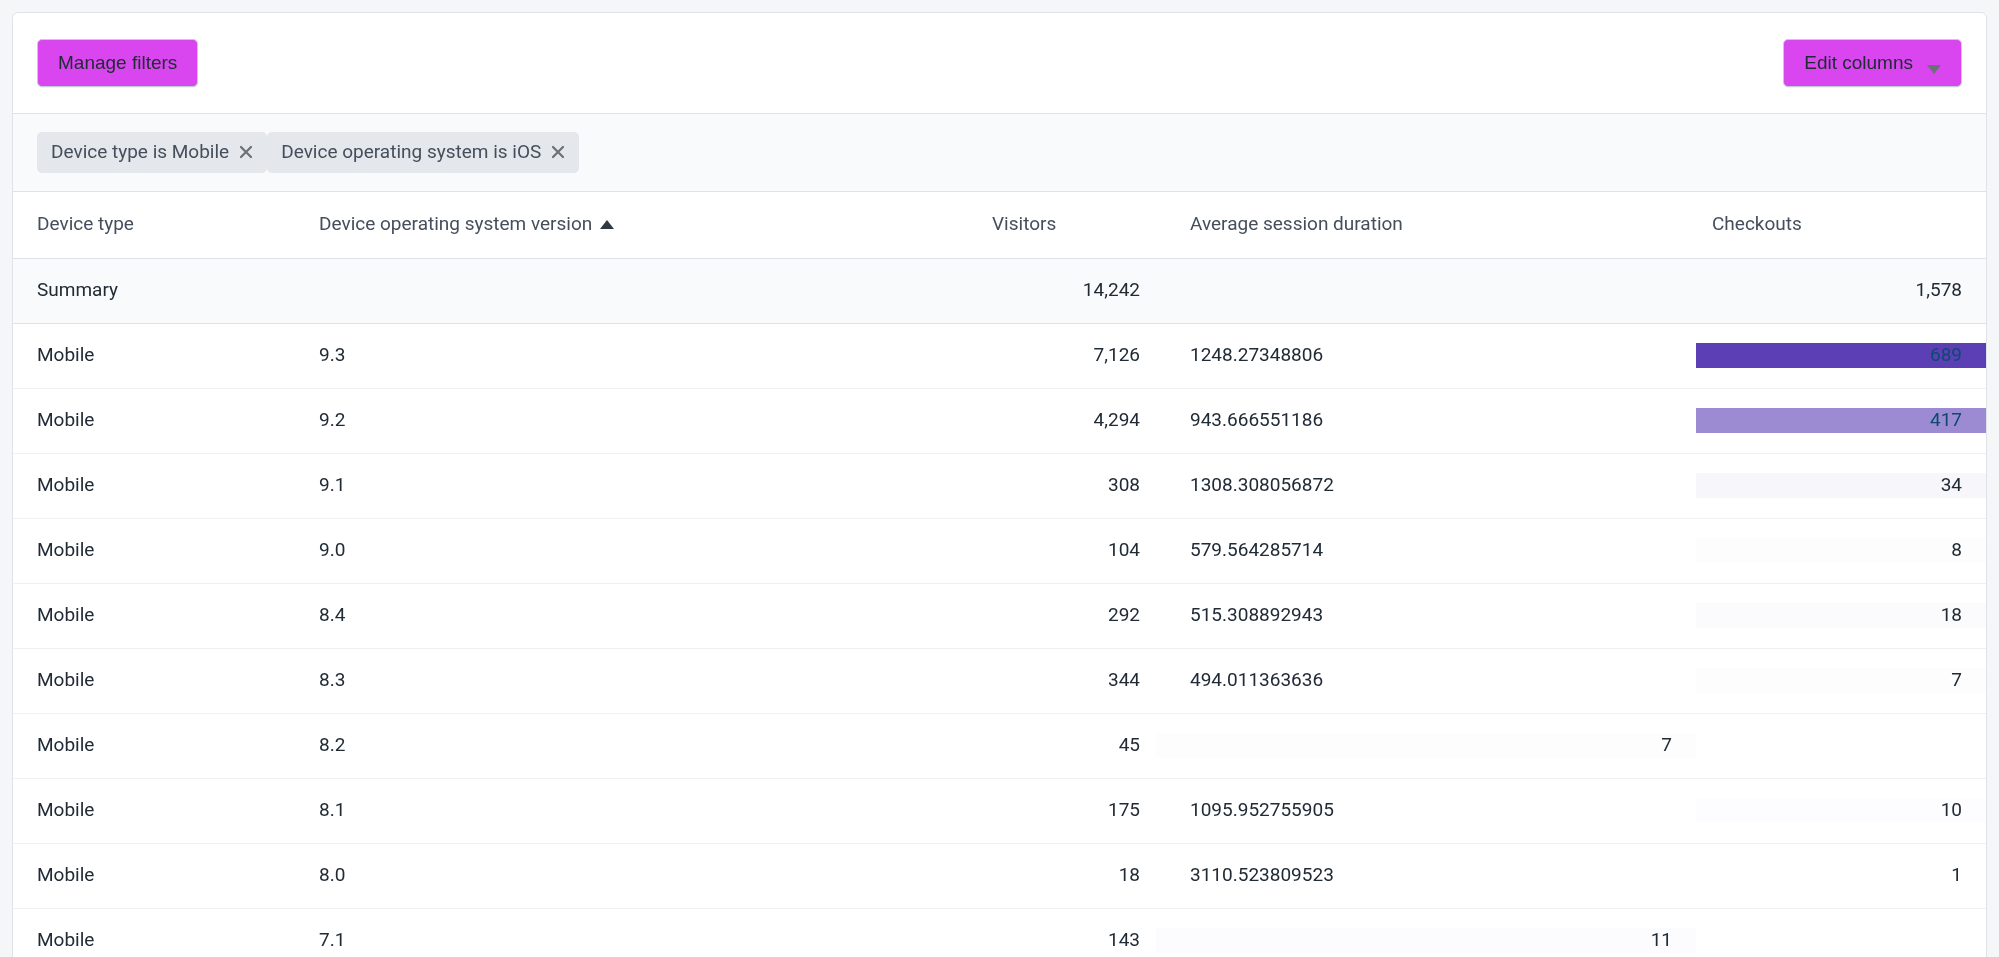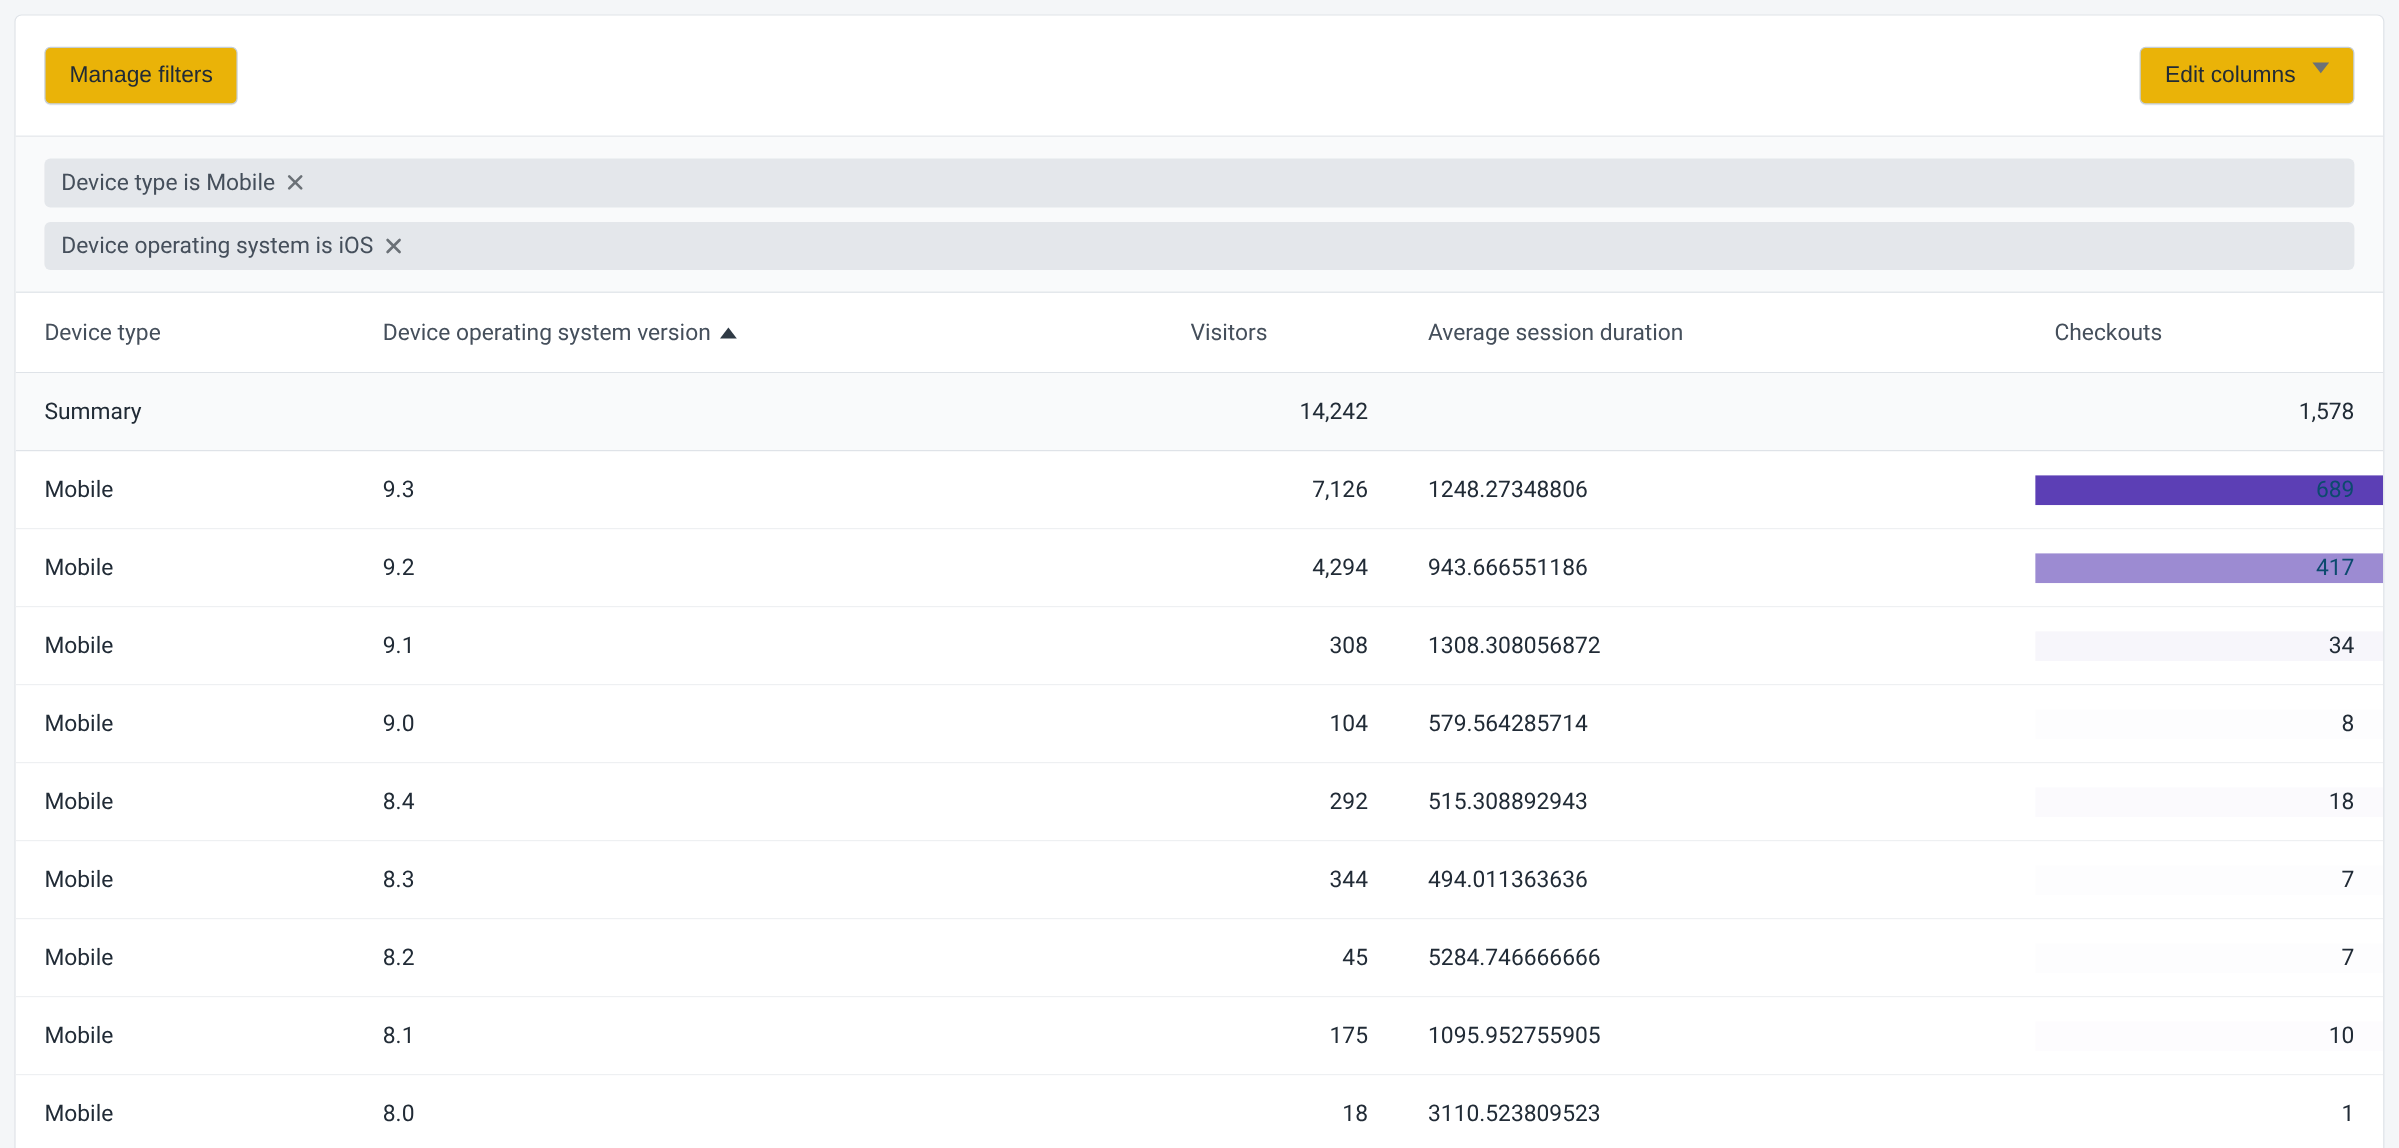--- a/index.html
+++ b/index.html
@@ -39,9 +39,9 @@
   }
   .btn{
     display:inline-flex;
-    align-items:flex-start;
+    align-items:flex-end;
     gap:10px;
-    background:#eab308;
+    background:#d946ef;
     border:1px solid #c4cdd5;
     border-radius:5px;
     padding:12px 20px;

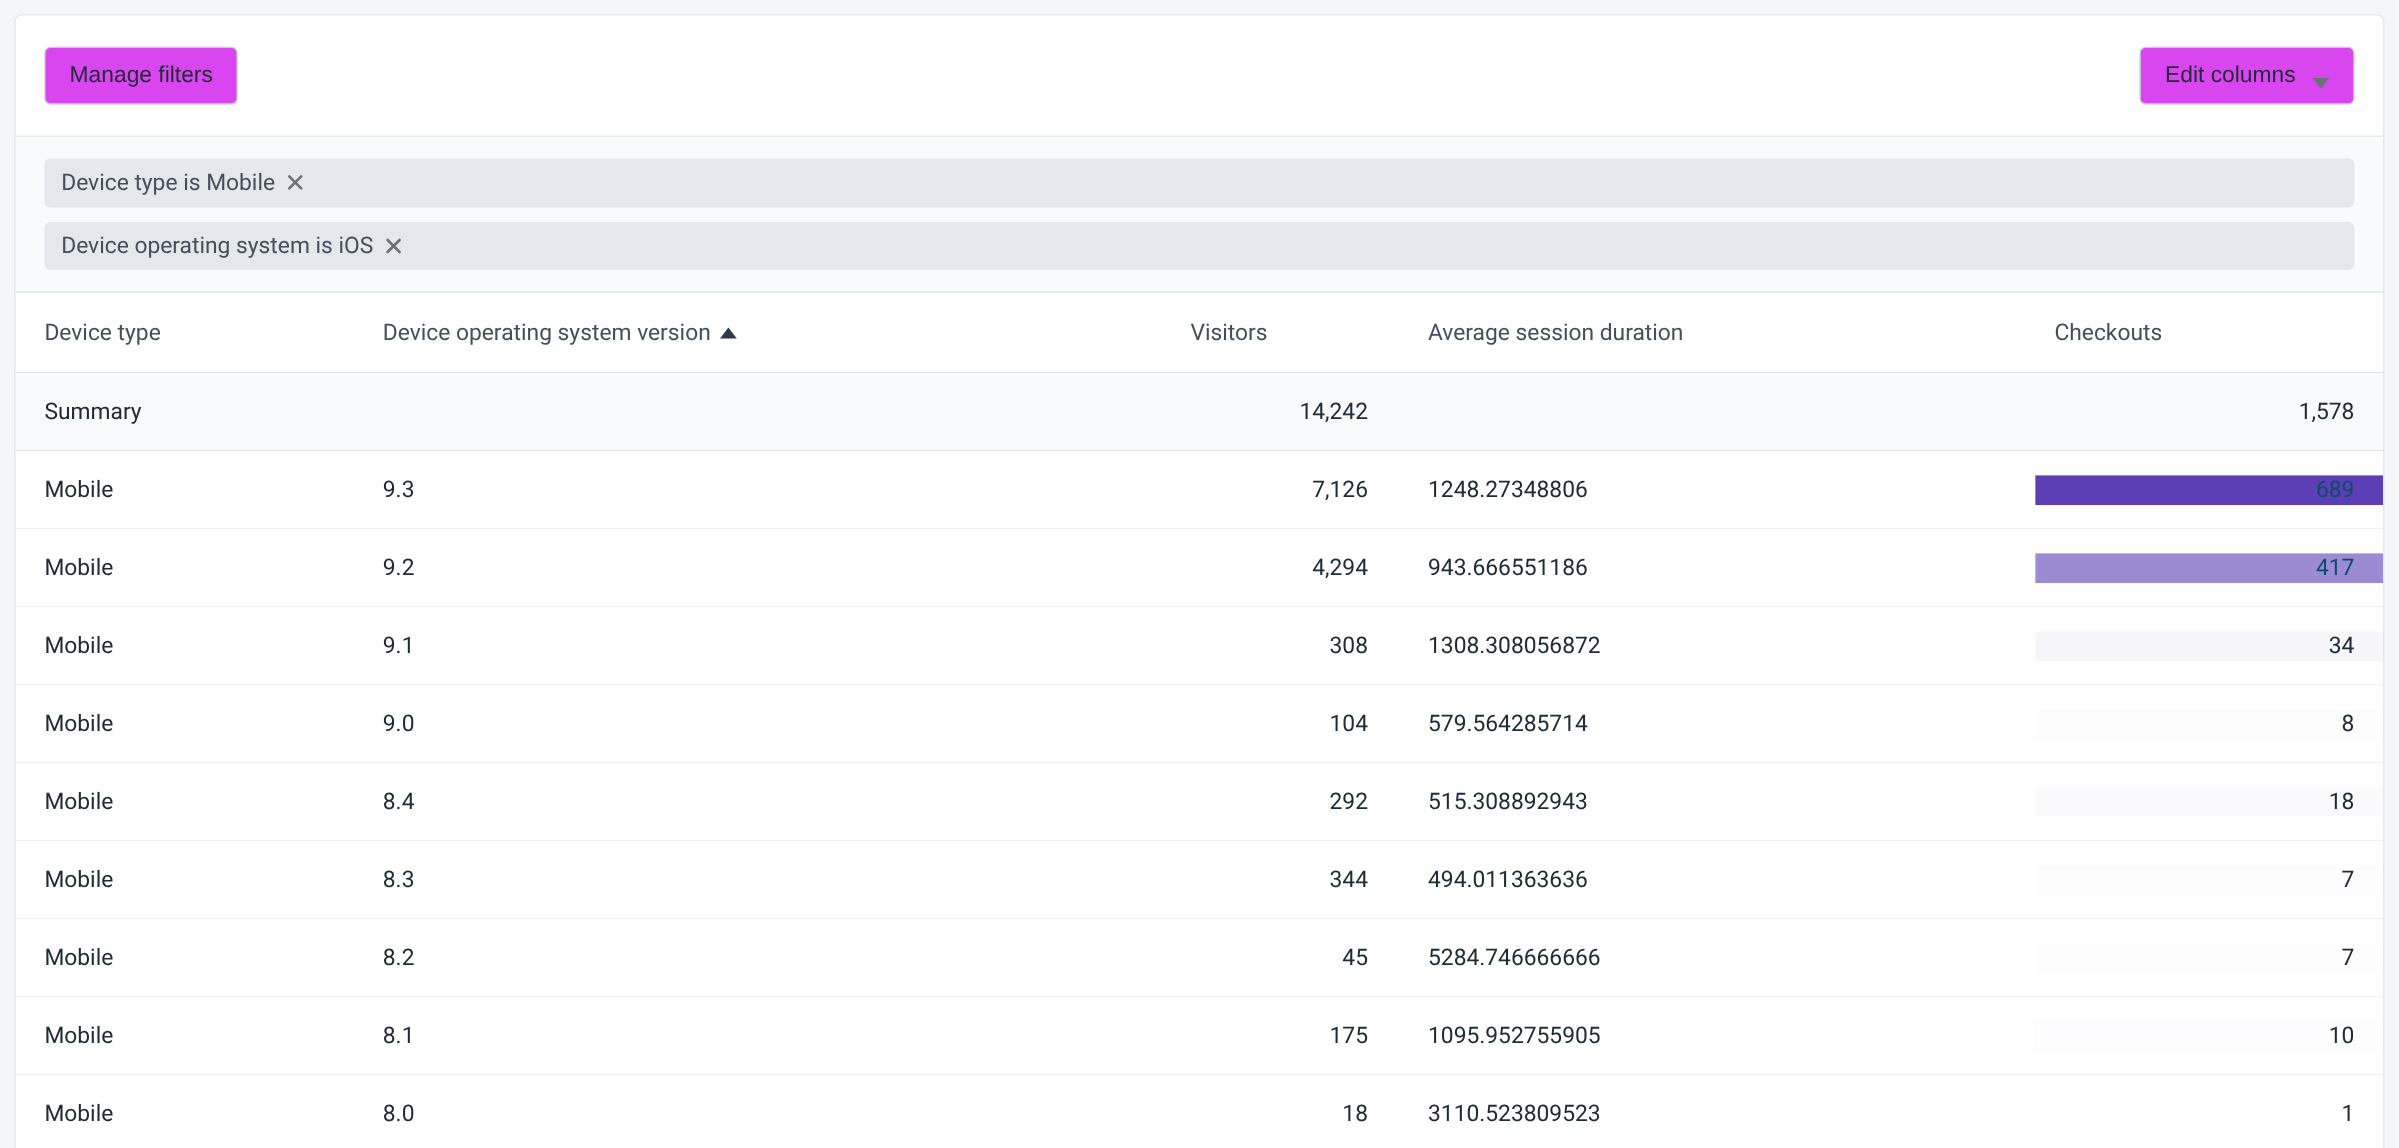--- a/index.html
+++ b/index.html
@@ -57,9 +57,8 @@
     border-bottom:1px solid var(--border);
     padding:18px 24px;
     display:flex;
-    gap:12px;
+    gap:0;
     flex-wrap:wrap;
-    flex-direction:column;
   }
   .chip{
     display:inline-flex;

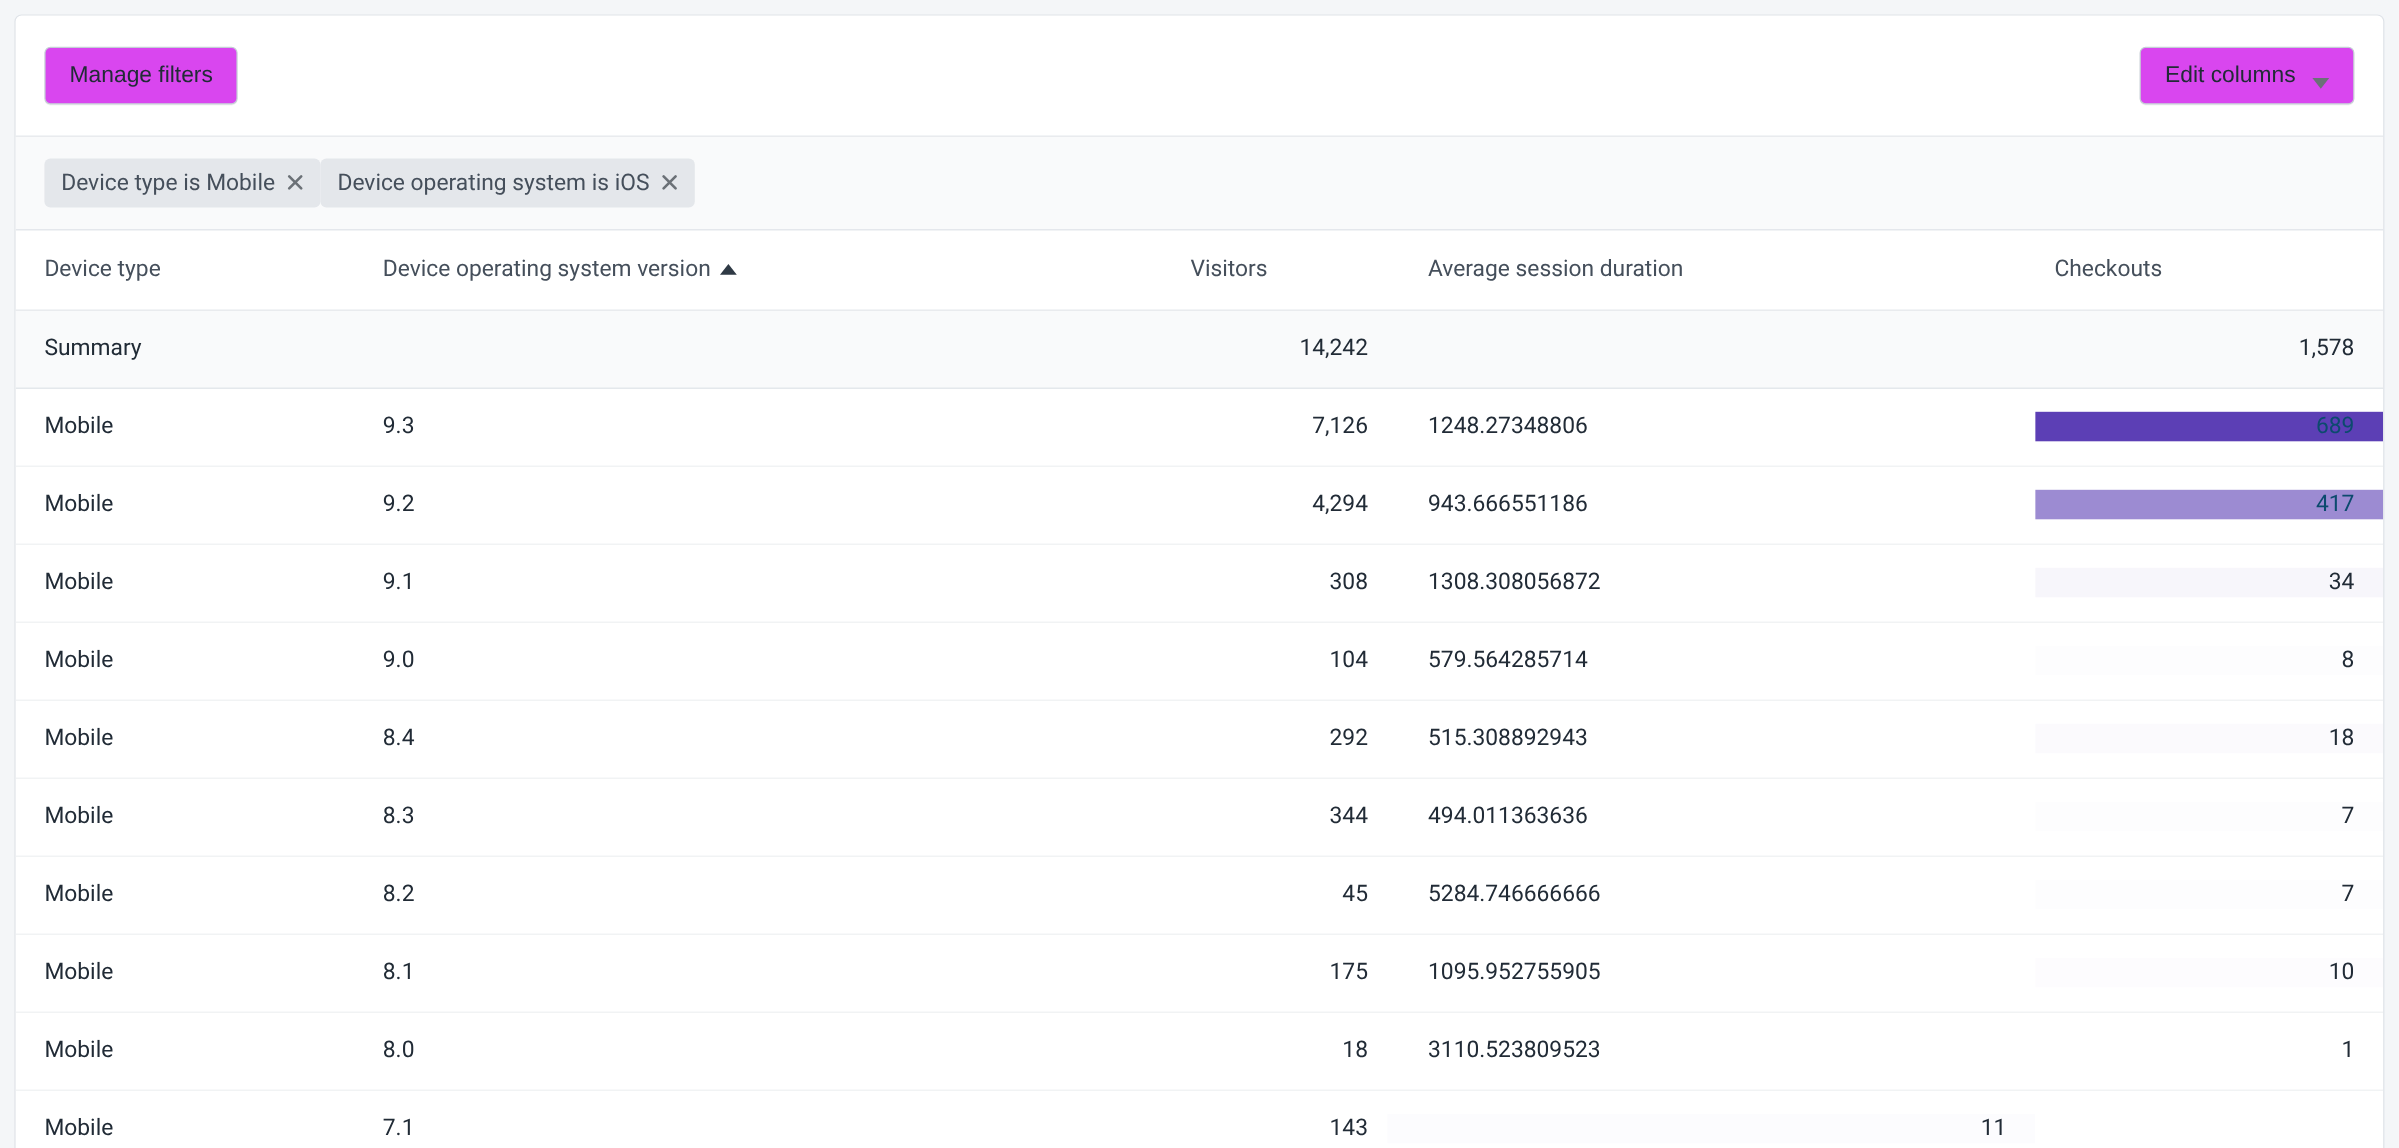--- a/index.html
+++ b/index.html
@@ -210,7 +210,6 @@
           <div class="c1"><span>Mobile</span></div>
           <div class="c2"><span>8.2</span></div>
           <div class="c3"><span>45</span></div>
-          <div class="c4"><span>5284.746666666</span></div>
           <div class="c5"><div class="heat" style="background: rgb(253, 253, 254);"></div><span class="val">7</span></div>
         </div>
         <div class="row">

